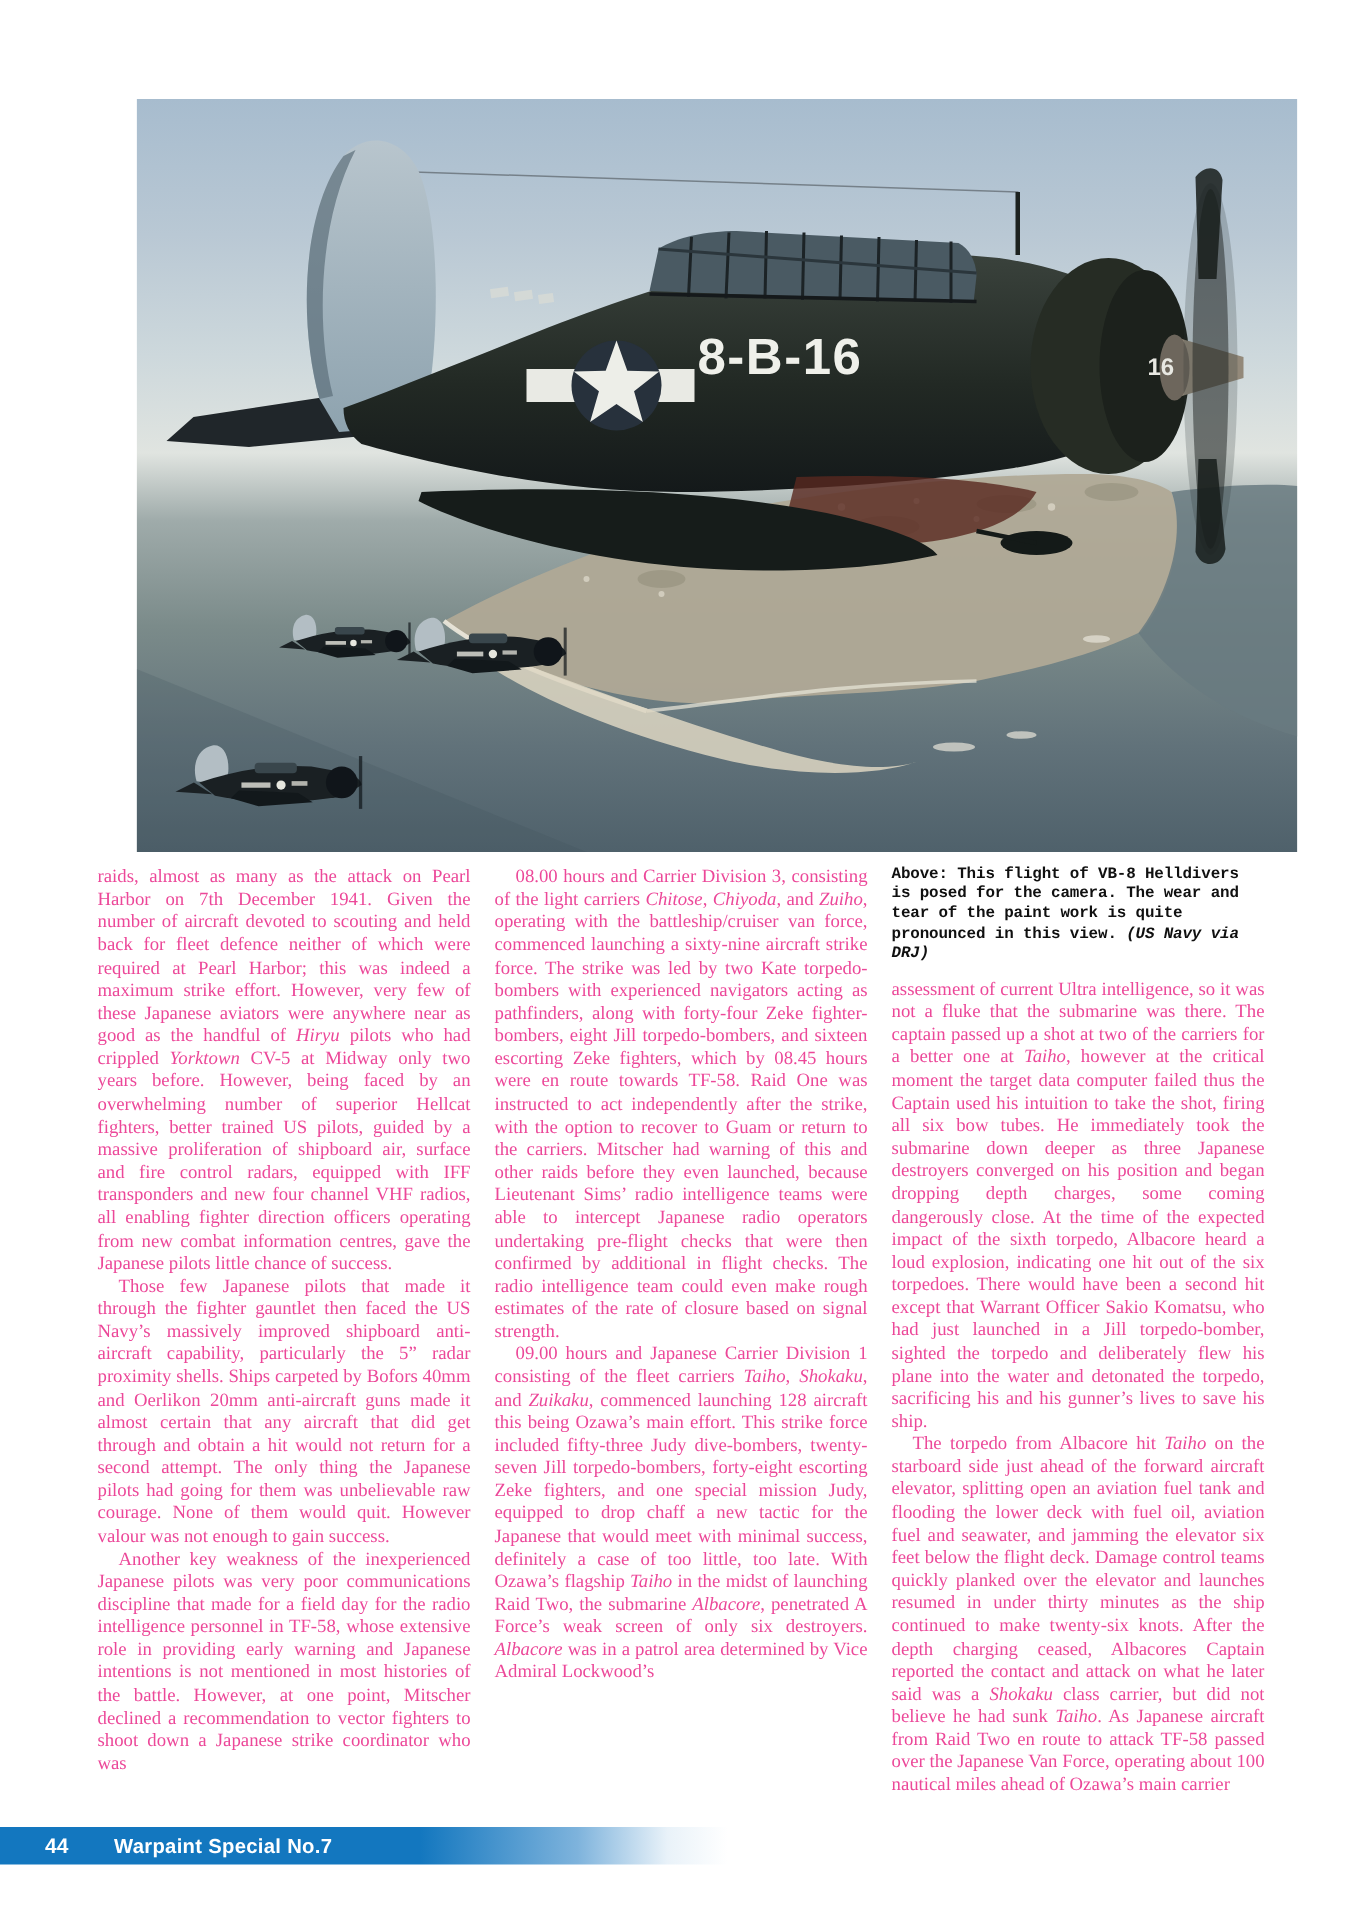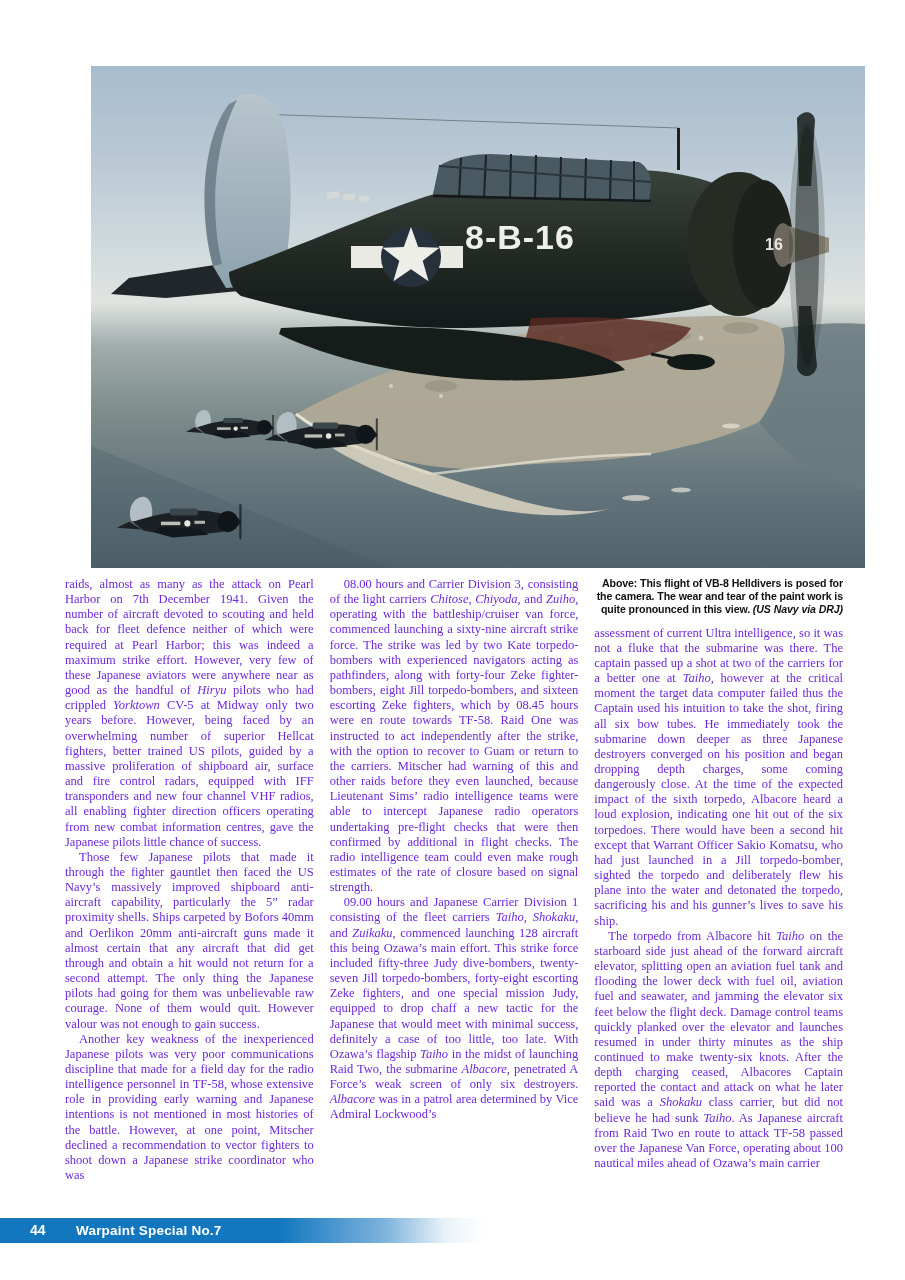--- a/index.html
+++ b/index.html
@@ -17,7 +17,7 @@
   }
   .col{flex:1 1 0;min-width:0;}
   .body-p{
-    margin:0;font-size:12.5px;line-height:15.15px;color:#6d28d9;
+    margin:0;font-size:12.5px;line-height:15.15px;color:#ec4899;
     text-align:justify;font-family:"Liberation Serif",serif;
   }
   .body-p.indent{text-indent:14px;}

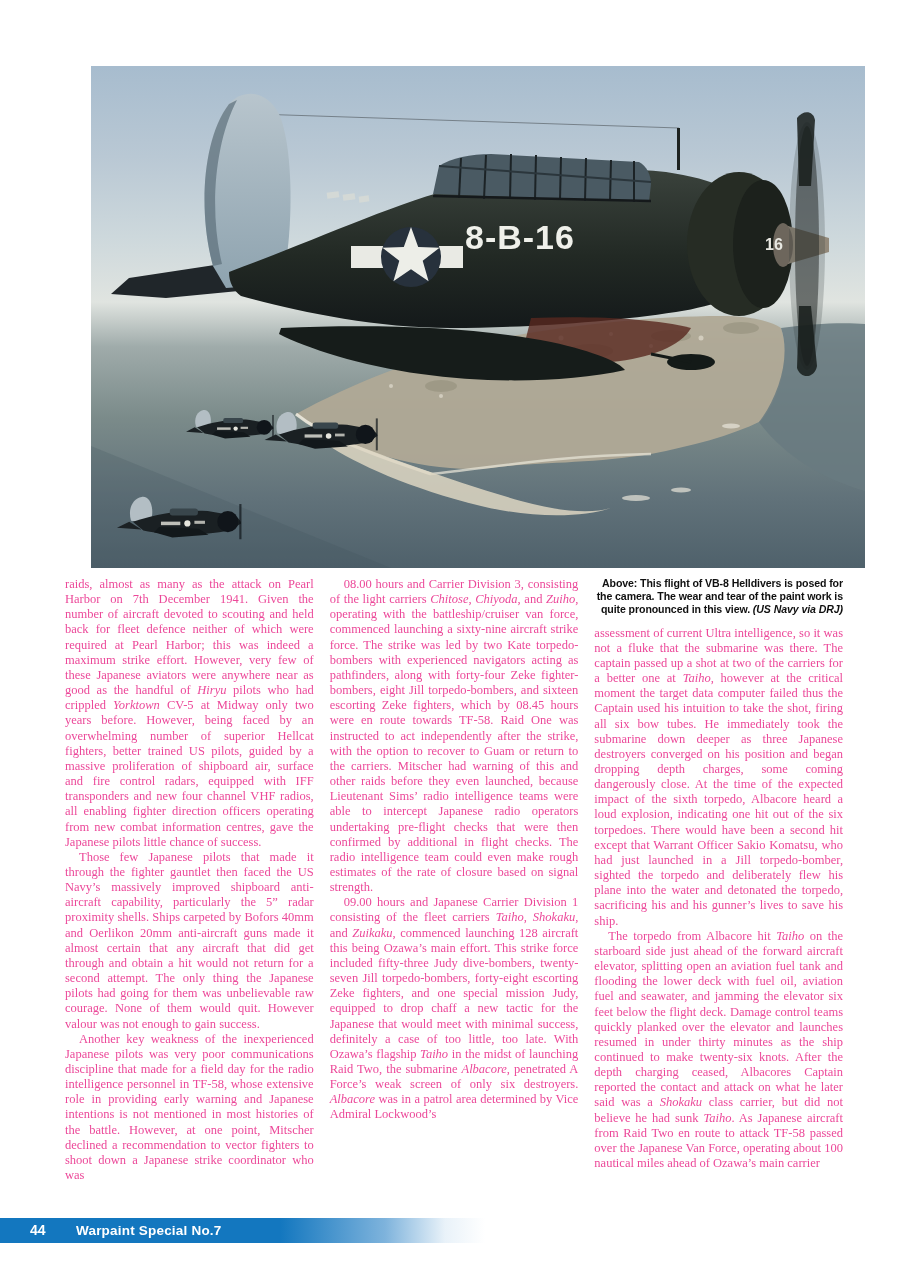--- a/index.html
+++ b/index.html
@@ -23,9 +23,9 @@
   .body-p.indent{text-indent:14px;}
   .body-p .it{font-style:italic;}
   .caption{
-    font-family:Liberation Sans, sans-serif;font-weight:bold;
+    font-family:Liberation Mono, monospace;font-weight:bold;
     font-size:10.6px;line-height:13.2px;color:#101010;margin:0 0 9px 0;
-    letter-spacing:-0.1px;text-align:right;
+    letter-spacing:-0.1px;text-align:left;
   }
   .caption .it{font-style:italic;}
   .footer-bar{

